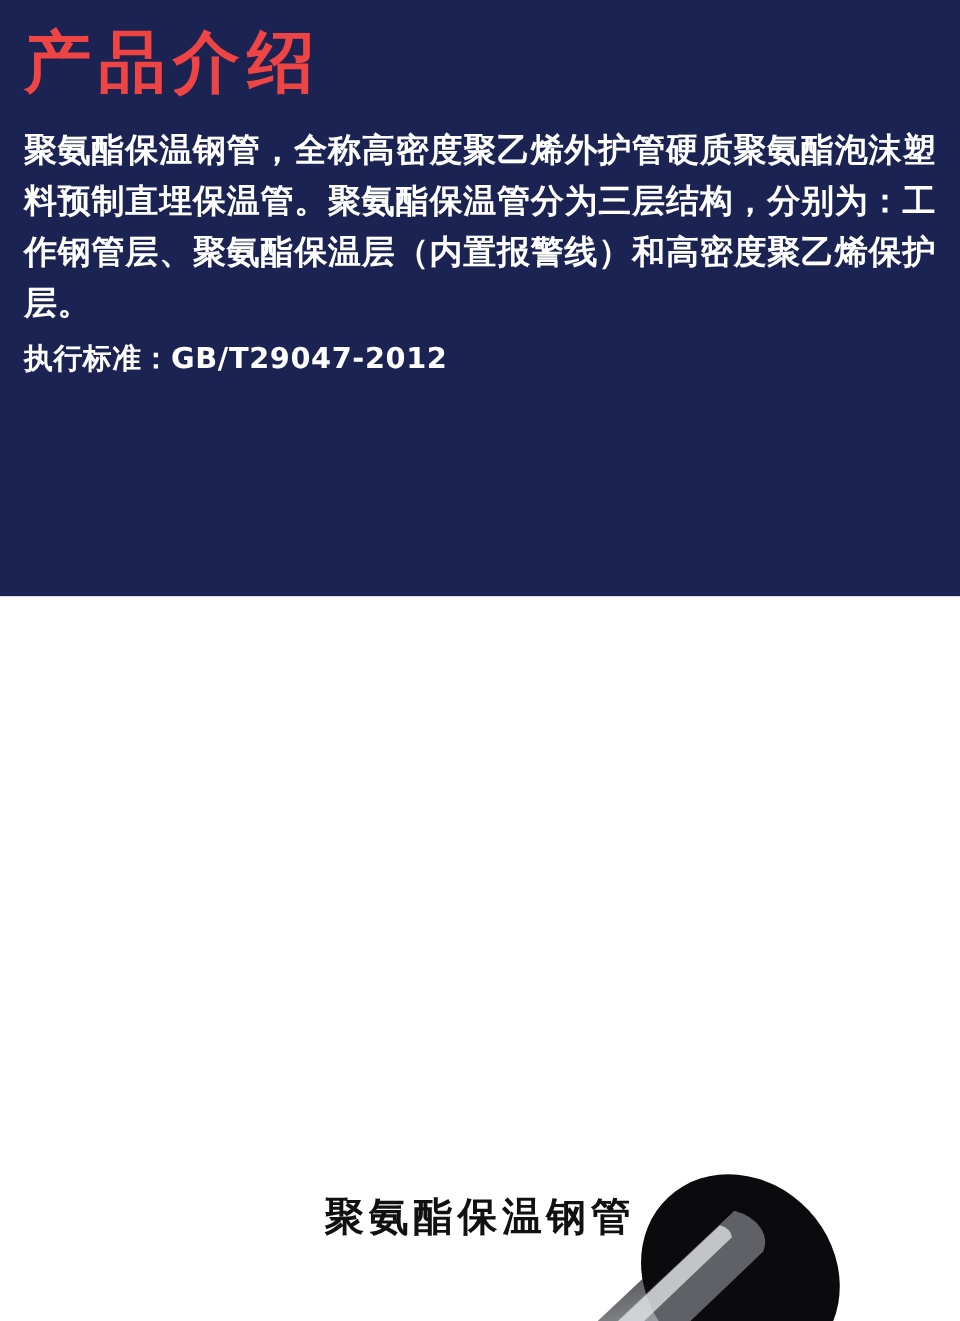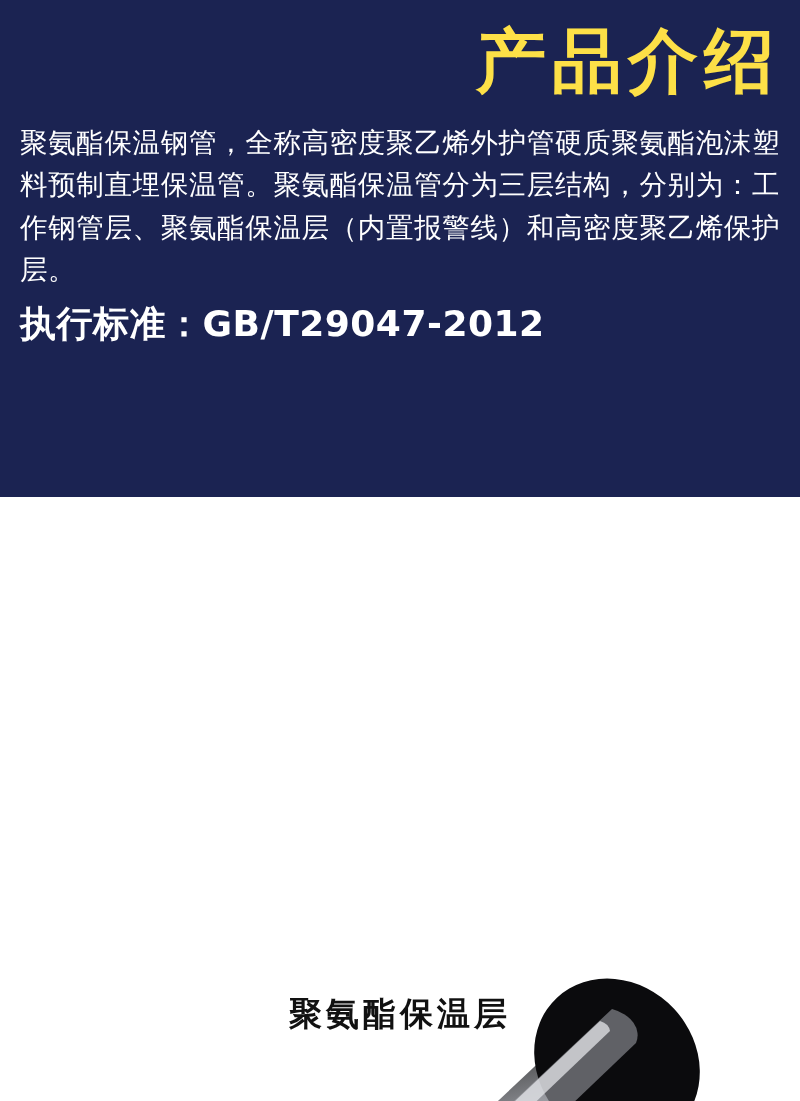--- a/index.html
+++ b/index.html
@@ -32,11 +32,11 @@
     padding: 14px 20px 0 20px;
   }
   .banner-title {
-    color: #fde047;
-    font-size: 70px;
+    color: #ef4444;
+    font-size: 56px;
     font-weight: bold;
     letter-spacing: 6px;
-    text-align: right;
+    text-align: left;
     line-height: 1.18;
     margin: 6px 0 4px 0;
     font-family: "DejaVu Sans", "Liberation Sans", sans-serif;

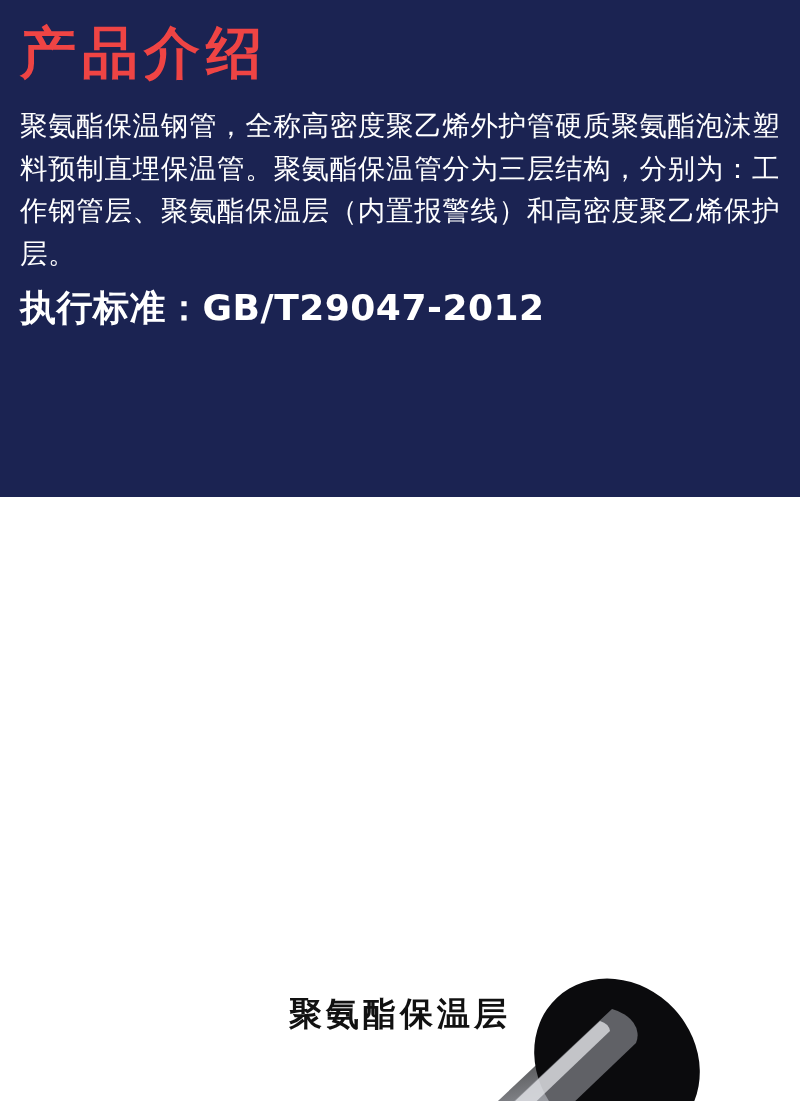--- a/index.html
+++ b/index.html
@@ -44,7 +44,7 @@
   .banner-body {
     color: #ffffff;
     font-size: 27.5px;
-    font-weight: normal;
+    font-weight: bold;
     line-height: 1.55;
     text-align: justify;
     letter-spacing: 0.5px;

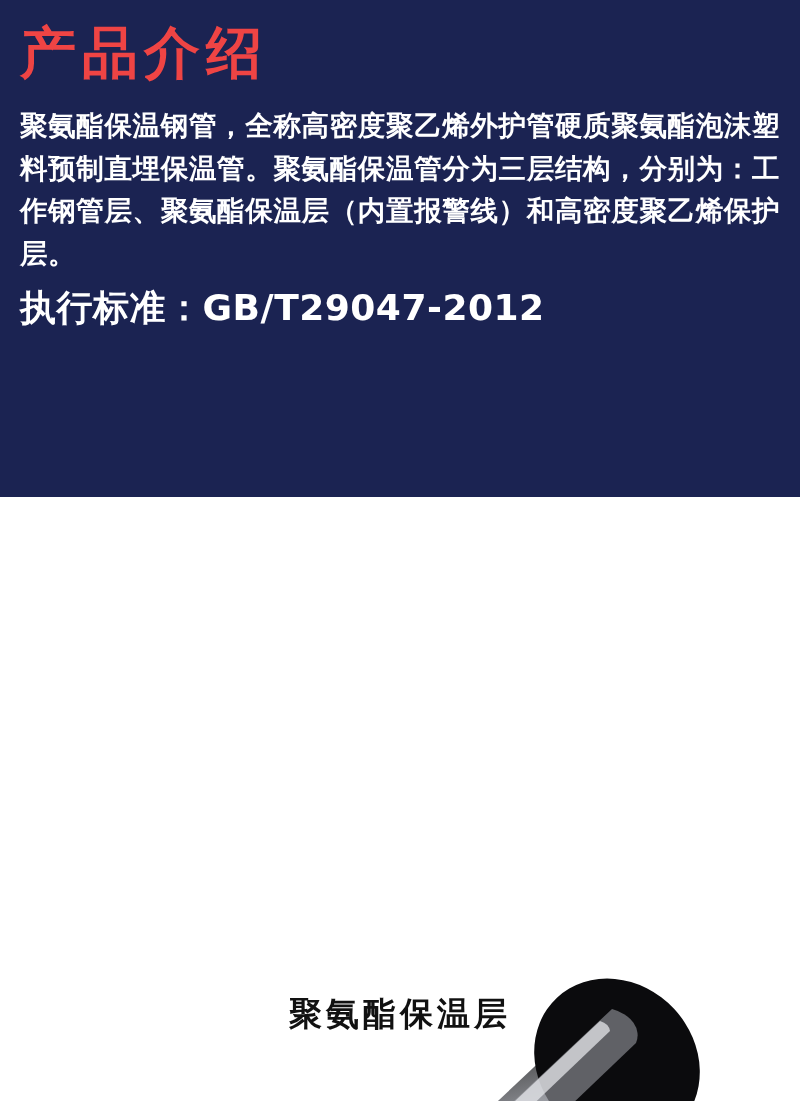--- a/index.html
+++ b/index.html
@@ -53,7 +53,7 @@
   }
   .banner-standard {
     color: #ffffff;
-    font-size: 36px;
+    font-size: 24px;
     font-weight: bold;
     line-height: 1.5;
     margin-top: 6px;

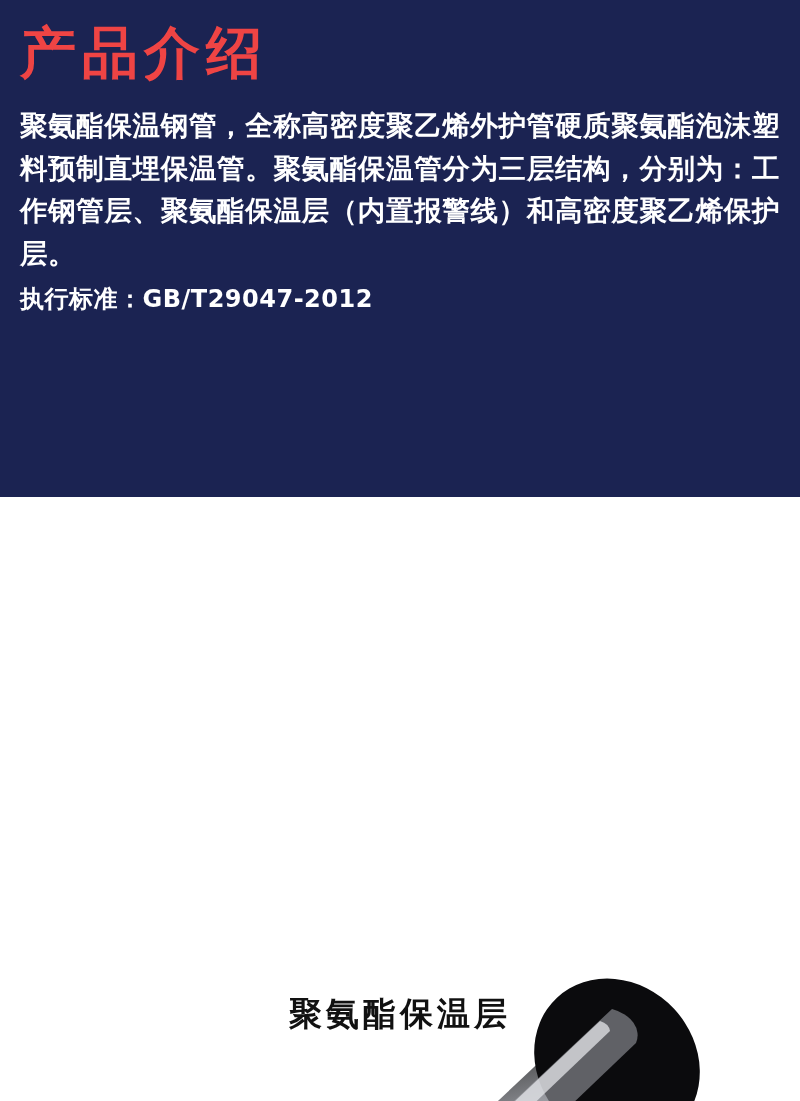--- a/index.html
+++ b/index.html
@@ -191,7 +191,7 @@
       </g>
     </svg>
 
-    <div class="figure-caption">聚氨酯保温层</div>
+    <div class="figure-caption">聚氨酯保温钢管</div>
   </div>
 
 </div>

